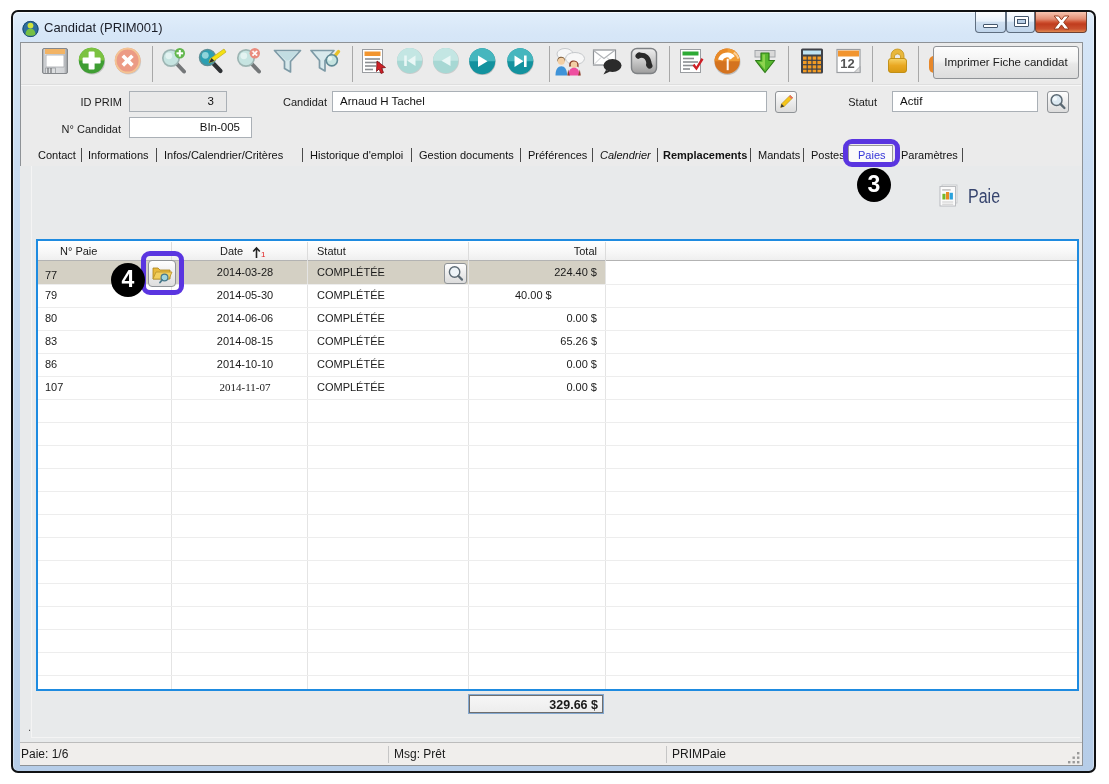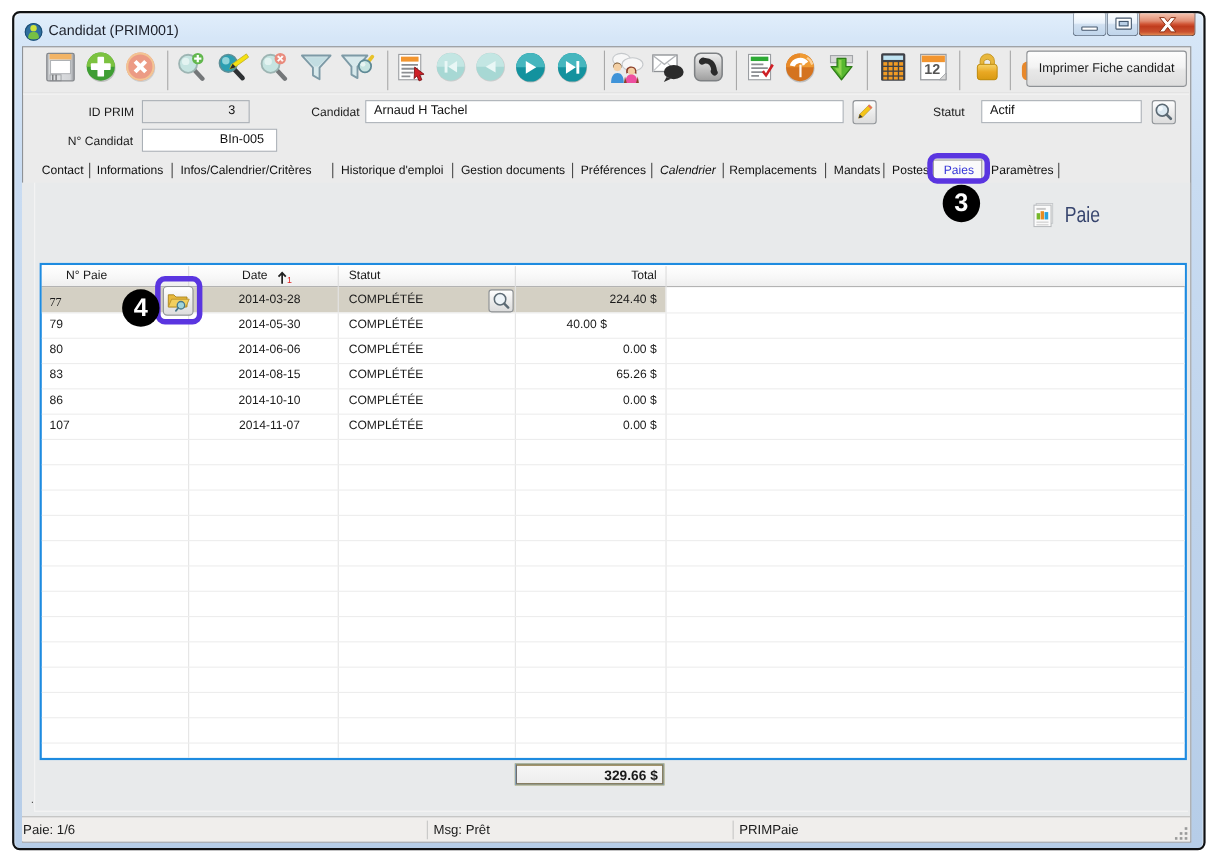--- a/index.html
+++ b/index.html
@@ -331,7 +331,7 @@
     <div class="tabsep" style="left:592px;"></div>
   <div class="tab" style="left:600px;font-style:italic;">Calendrier</div>
     <div class="tabsep" style="left:657px;"></div>
-  <div class="tab" style="left:663px;">Remplacements</div>
+  <div class="tab" style="left:663px;font-weight:bold;">Remplacements</div>
     <div class="tabsep" style="left:750px;"></div>
   <div class="tab" style="left:758px;">Mandats</div>
     <div class="tabsep" style="left:803px;"></div>

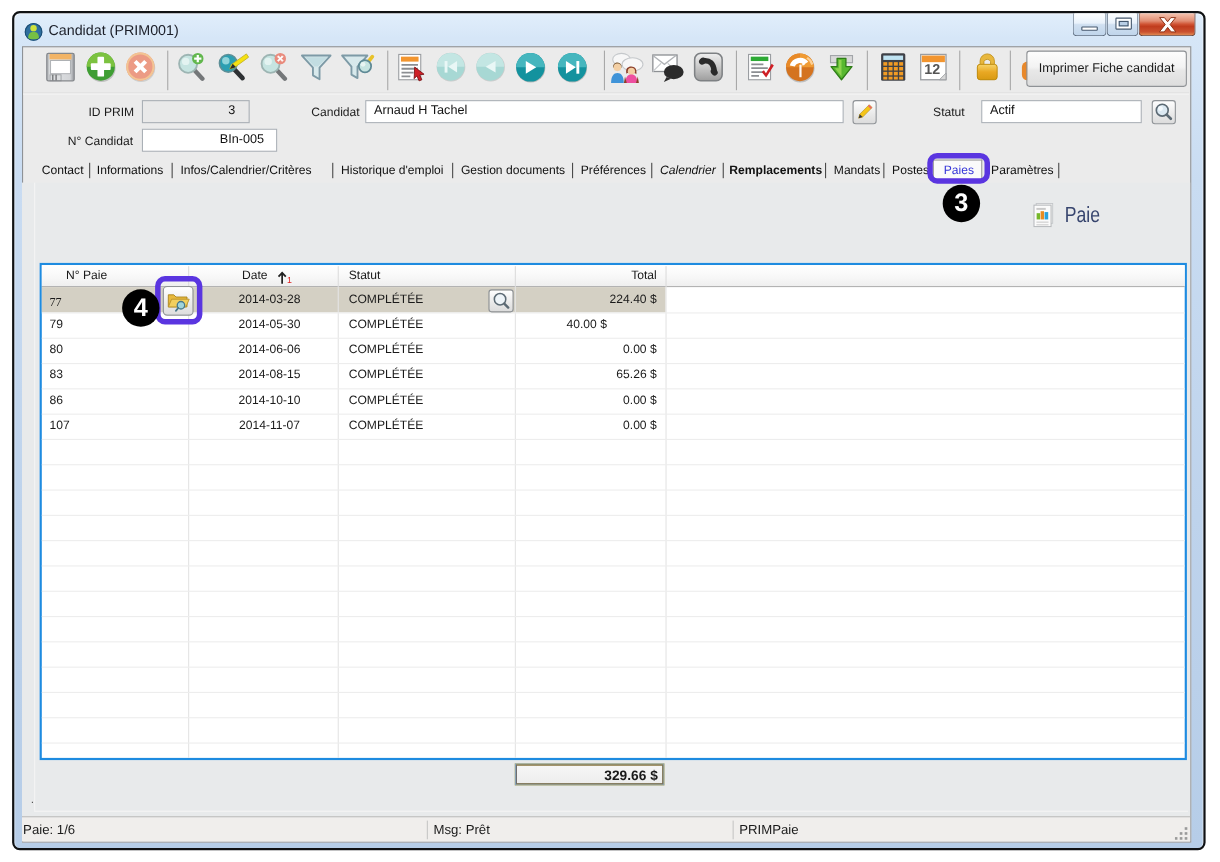--- a/index.html
+++ b/index.html
@@ -400,7 +400,7 @@
   <div class="hline" style="left:38px; top:652px; width:1039px;"></div>
   <div class="hline" style="left:38px; top:675px; width:1039px;"></div>
 
-  <div class="cell" style="left:45px; top:269px;font-family:Liberation Serif, serif;">77</div>
+  <div class="cell" style="left:45px; top:269px;">77</div>
   <div class="cell" style="left:171px; top:266px; width:148px; text-align:center;">2014-03-28</div>
   <div class="cell" style="left:317px; top:266px;">COMPLÉTÉE</div>
   <div class="cell" style="left:468px; top:266px; width:129px; text-align:right;">224.40 $</div>

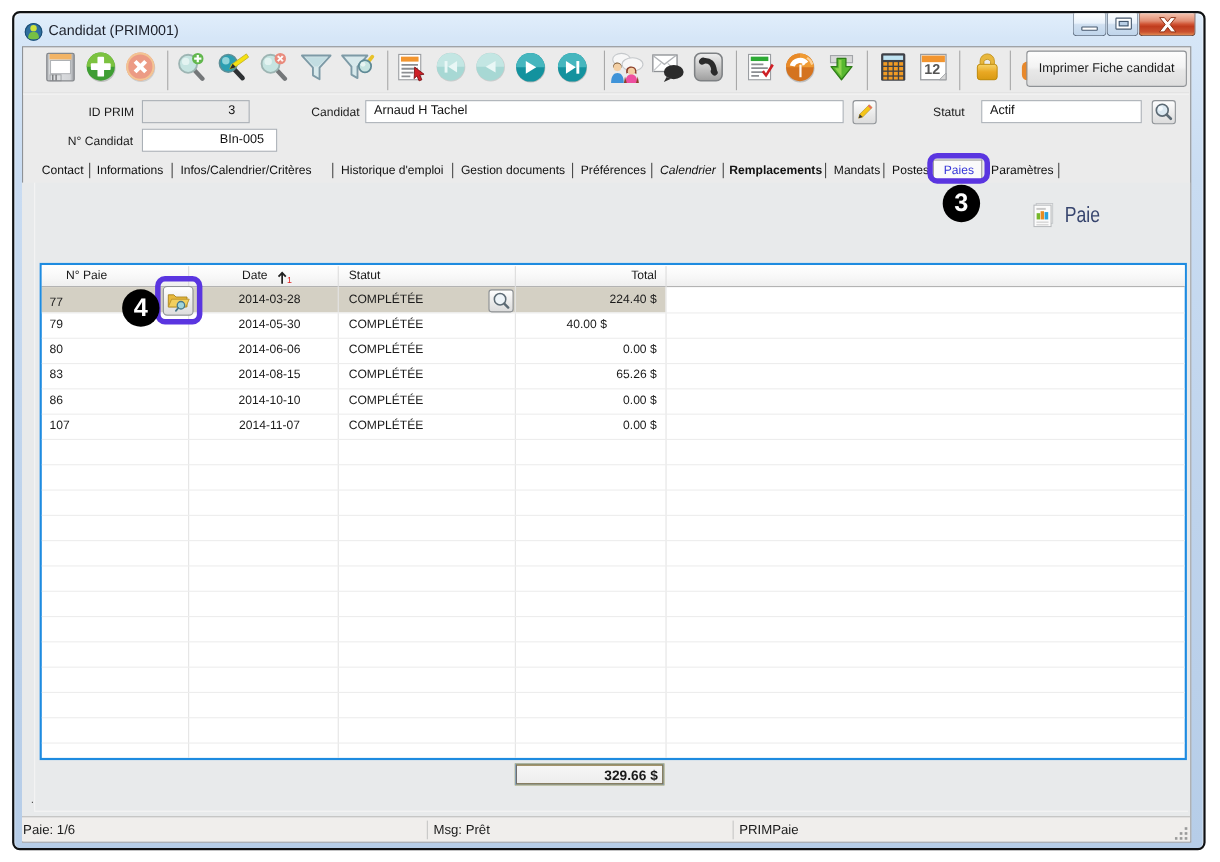--- a/index.html
+++ b/index.html
@@ -421,7 +421,7 @@
   <div class="cell" style="left:317px; top:358px;">COMPLÉTÉE</div>
   <div class="cell" style="left:468px; top:358px; width:129px; text-align:right;">0.00 $</div>
   <div class="cell" style="left:45px; top:381px;">107</div>
-  <div class="cell" style="left:171px; top:381px; width:148px; text-align:center;">2014-11-07</div>
+  <div class="cell" style="left:171px; top:381px; width:148px; text-align:center;font-family:Liberation Serif, serif;">2014-11-07</div>
   <div class="cell" style="left:317px; top:381px;">COMPLÉTÉE</div>
   <div class="cell" style="left:468px; top:381px; width:129px; text-align:right;">0.00 $</div>
 

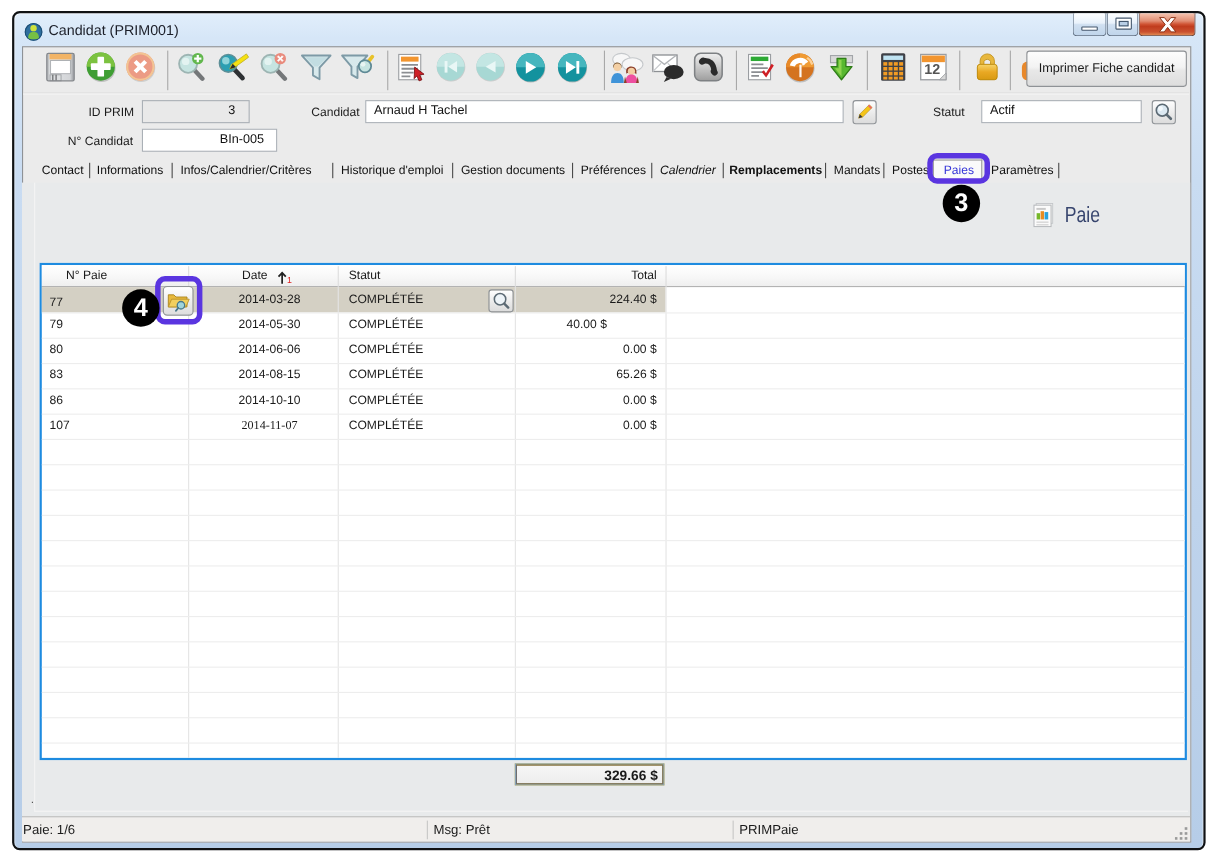--- a/index.html
+++ b/index.html
@@ -444,7 +444,7 @@
   <div class="purp" style="left:141px; top:251px; width:43px; height:44px;"></div>
   <div class="circ" style="left:111px; top:263px;">4</div>
 
-  <div class="abs" style="left:468px; top:694px; width:136px; height:20px; border:1px solid #82a7cf; background:#eab308;">
+  <div class="abs" style="left:468px; top:694px; width:136px; height:20px; border:1px solid #82a7cf; background:#c4b5fd;">
     <div class="abs" style="left:0px; top:0px; width:134px; height:18px; border:1px solid #6e6e6e; background:linear-gradient(180deg,#f6f6f6,#ededed); font-size:12.5px; font-weight:bold; color:#1a1a1a; text-align:right; padding:2px 4px 0 0;">329.66 $</div>
   </div>
   <div class="abs" style="left:28px; top:721px; width:4px; height:12px; font-size:11px; color:#555;">.</div>

